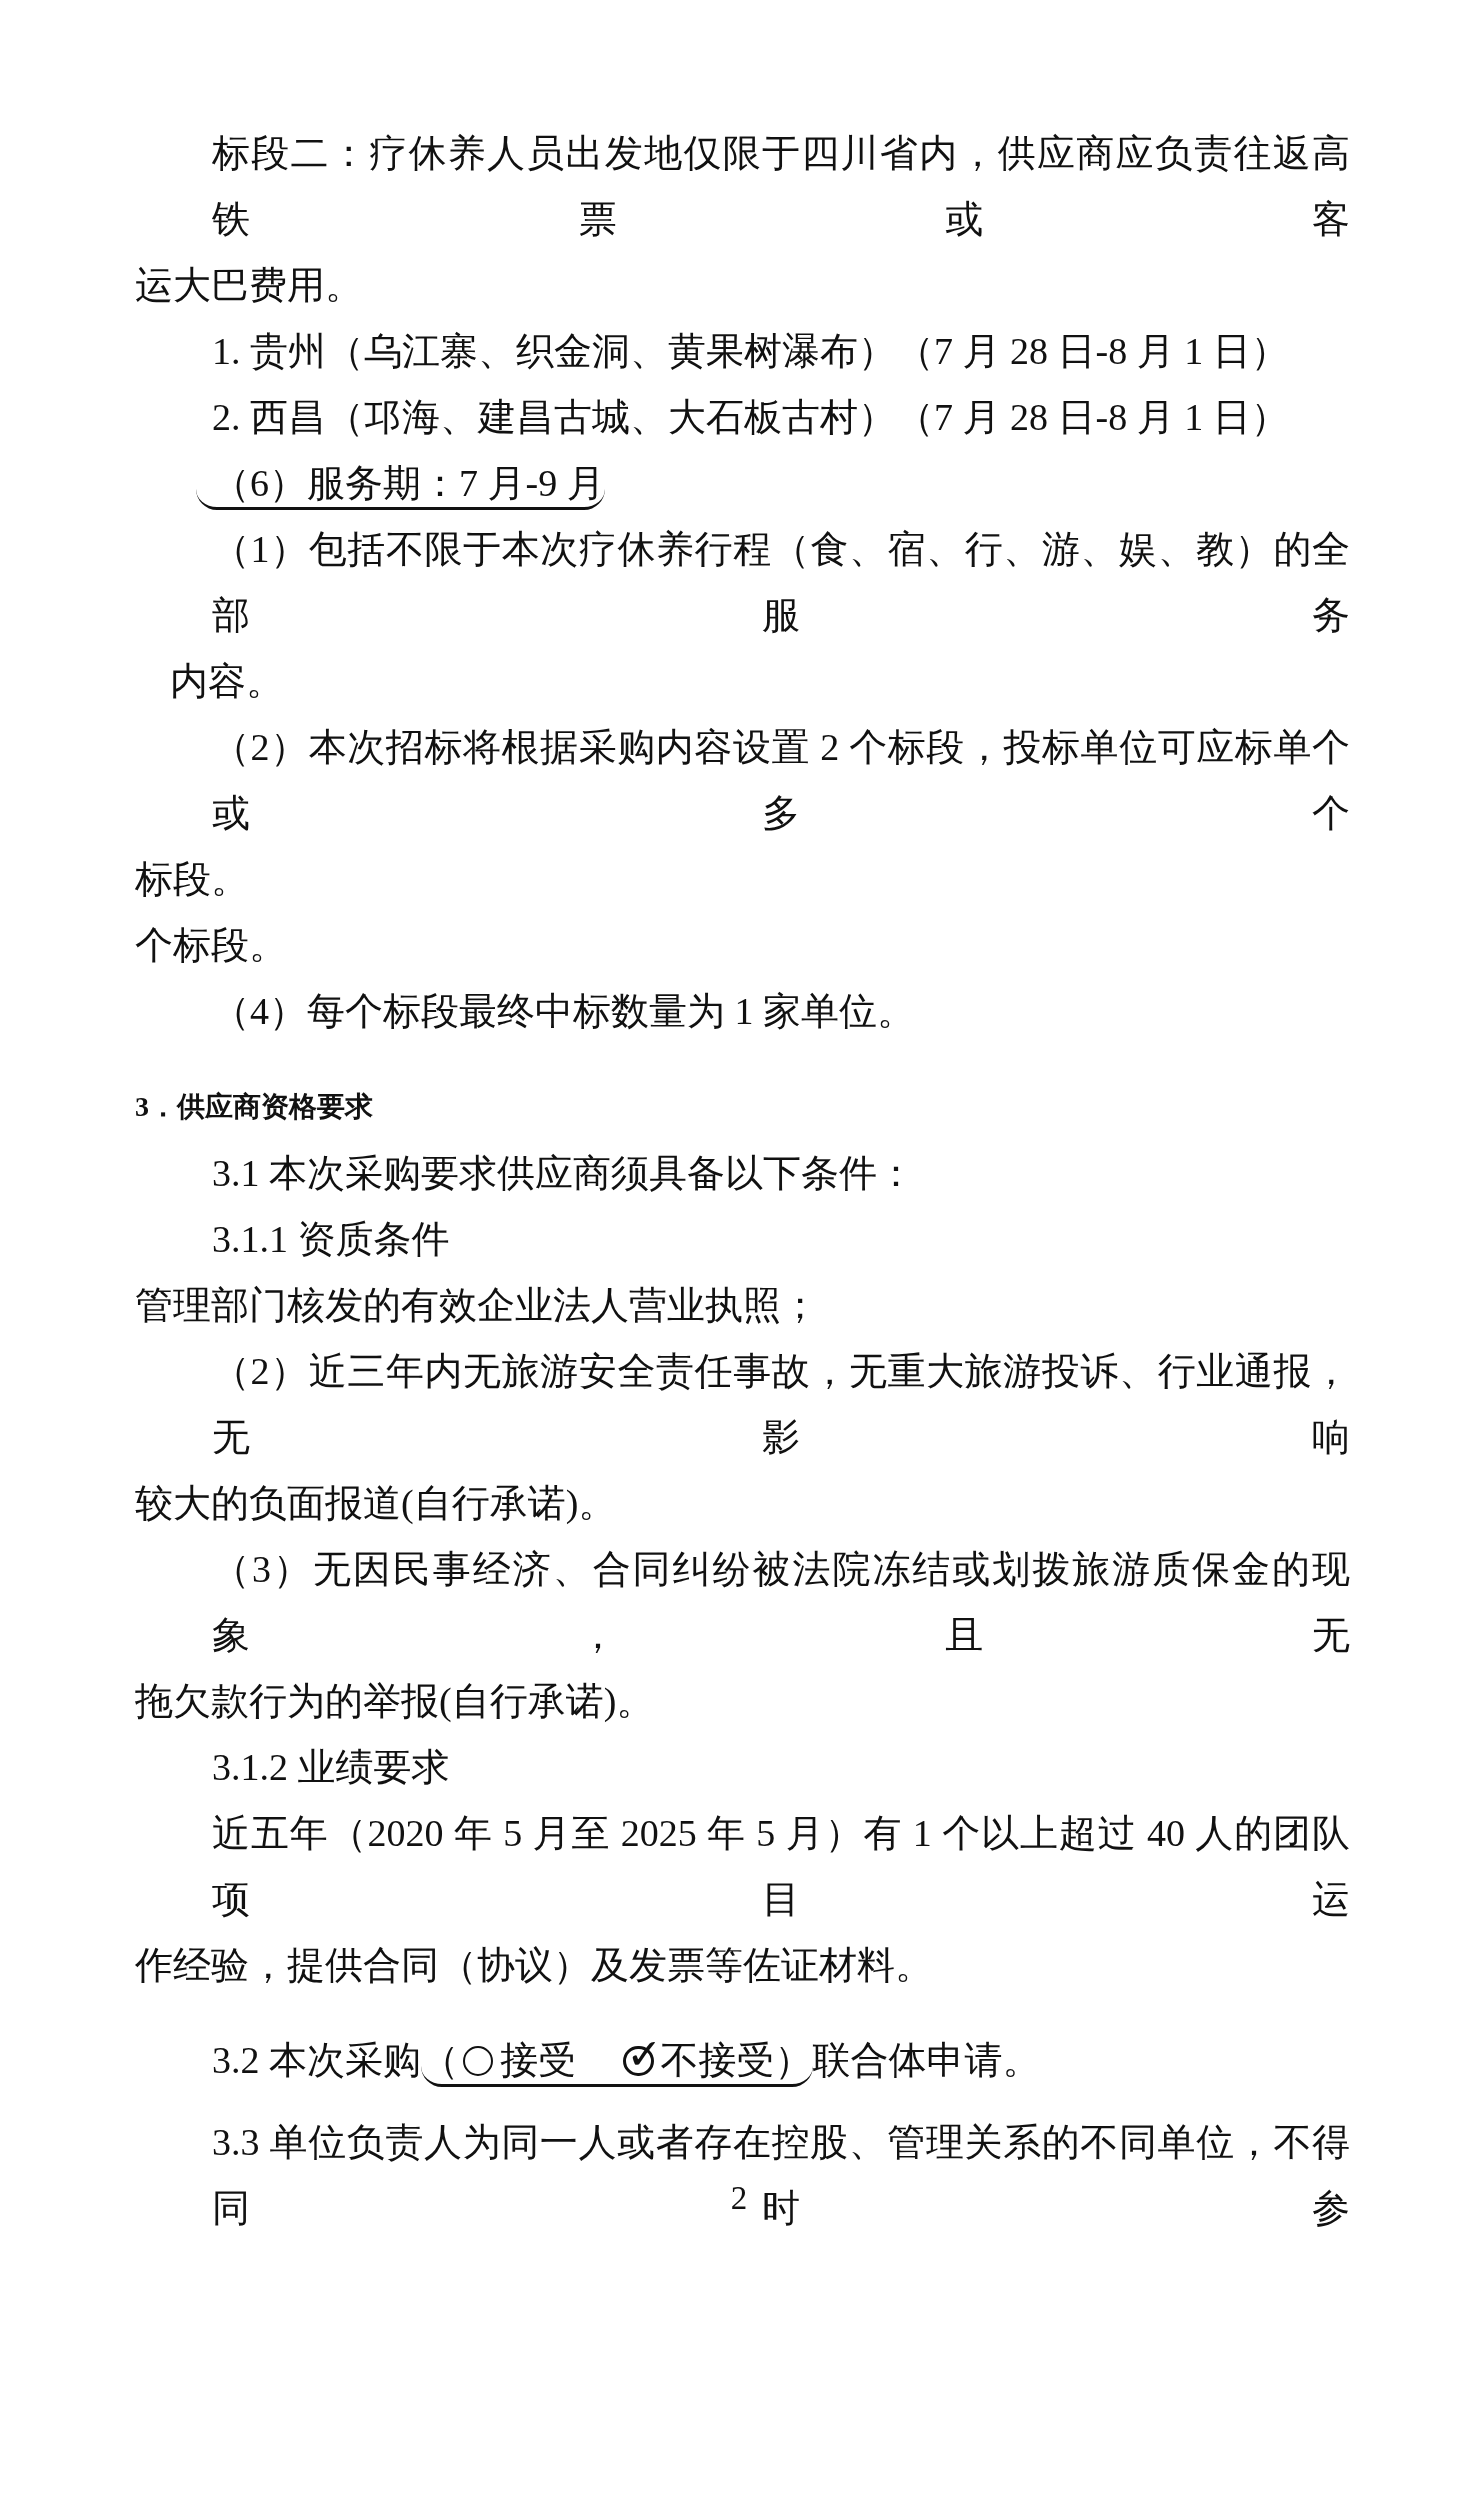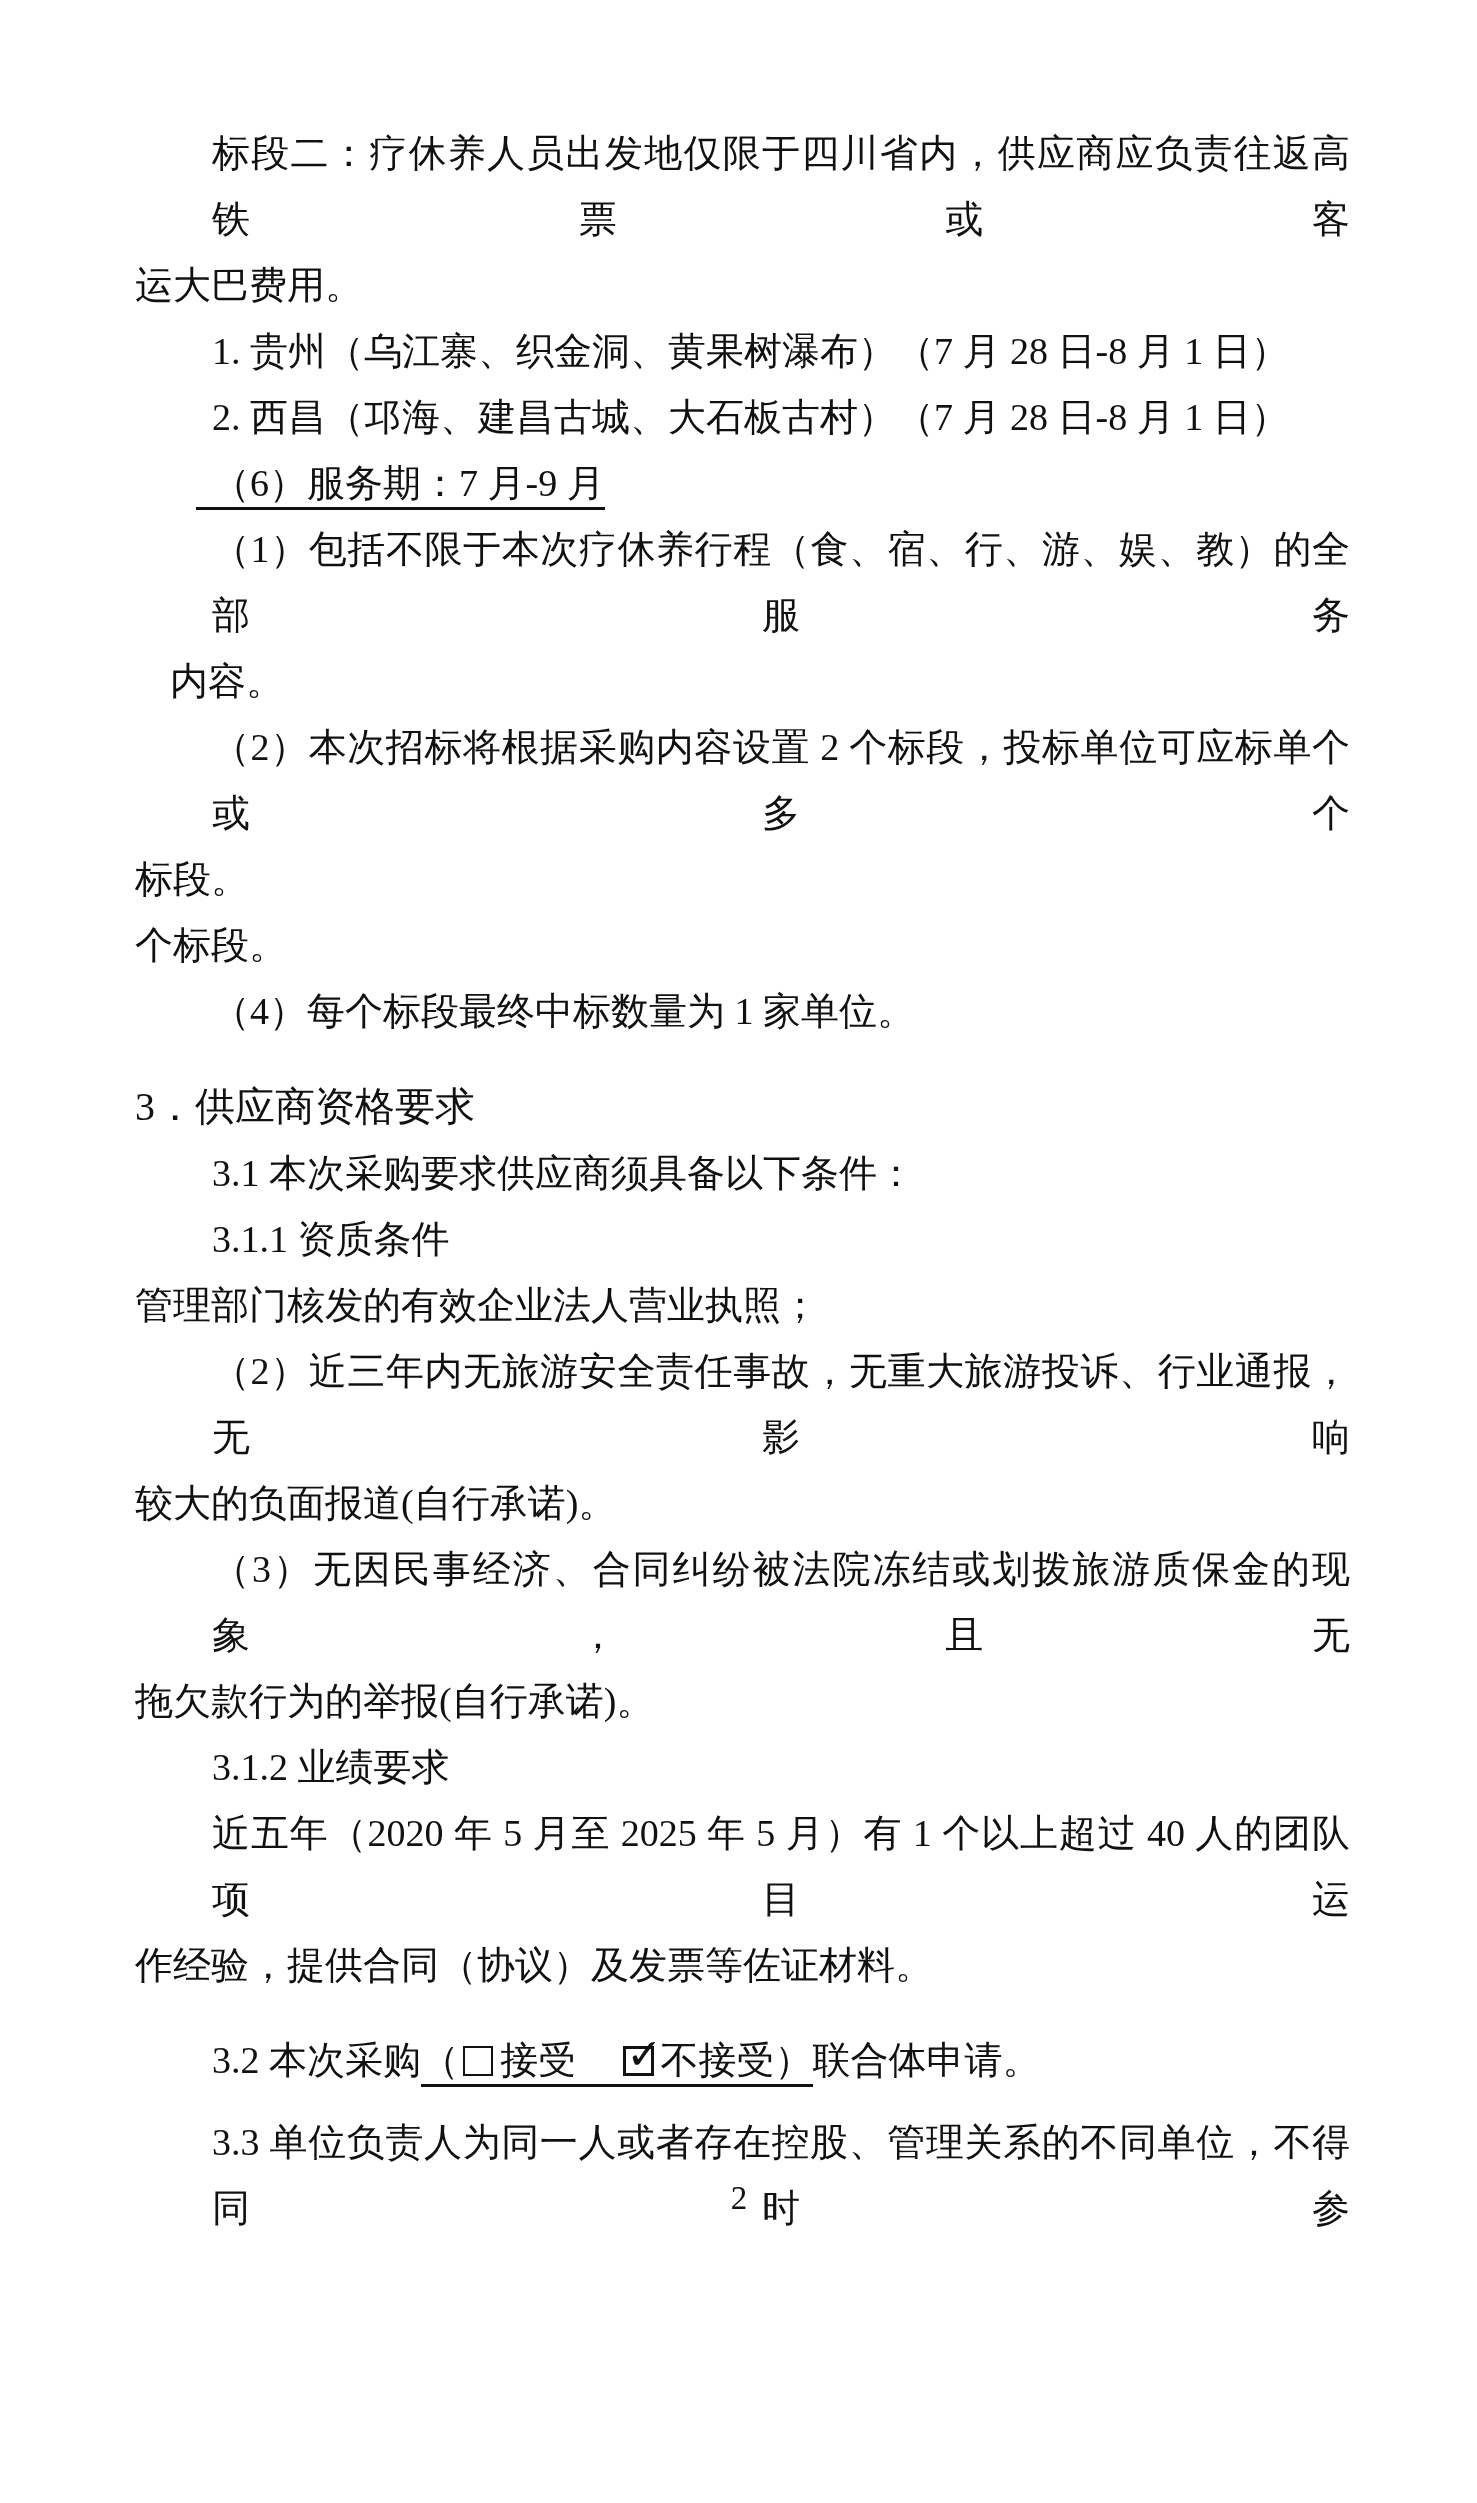--- a/index.html
+++ b/index.html
@@ -3,7 +3,7 @@
 <meta charset="utf-8">
 <style>
   html,body{margin:0;padding:0;background:#ffffff;}
-  *{box-sizing:border-box;}
+  *{box-sizing:border-box;border-radius:21px;}
   .page{
     position:relative;
     width:1478px;

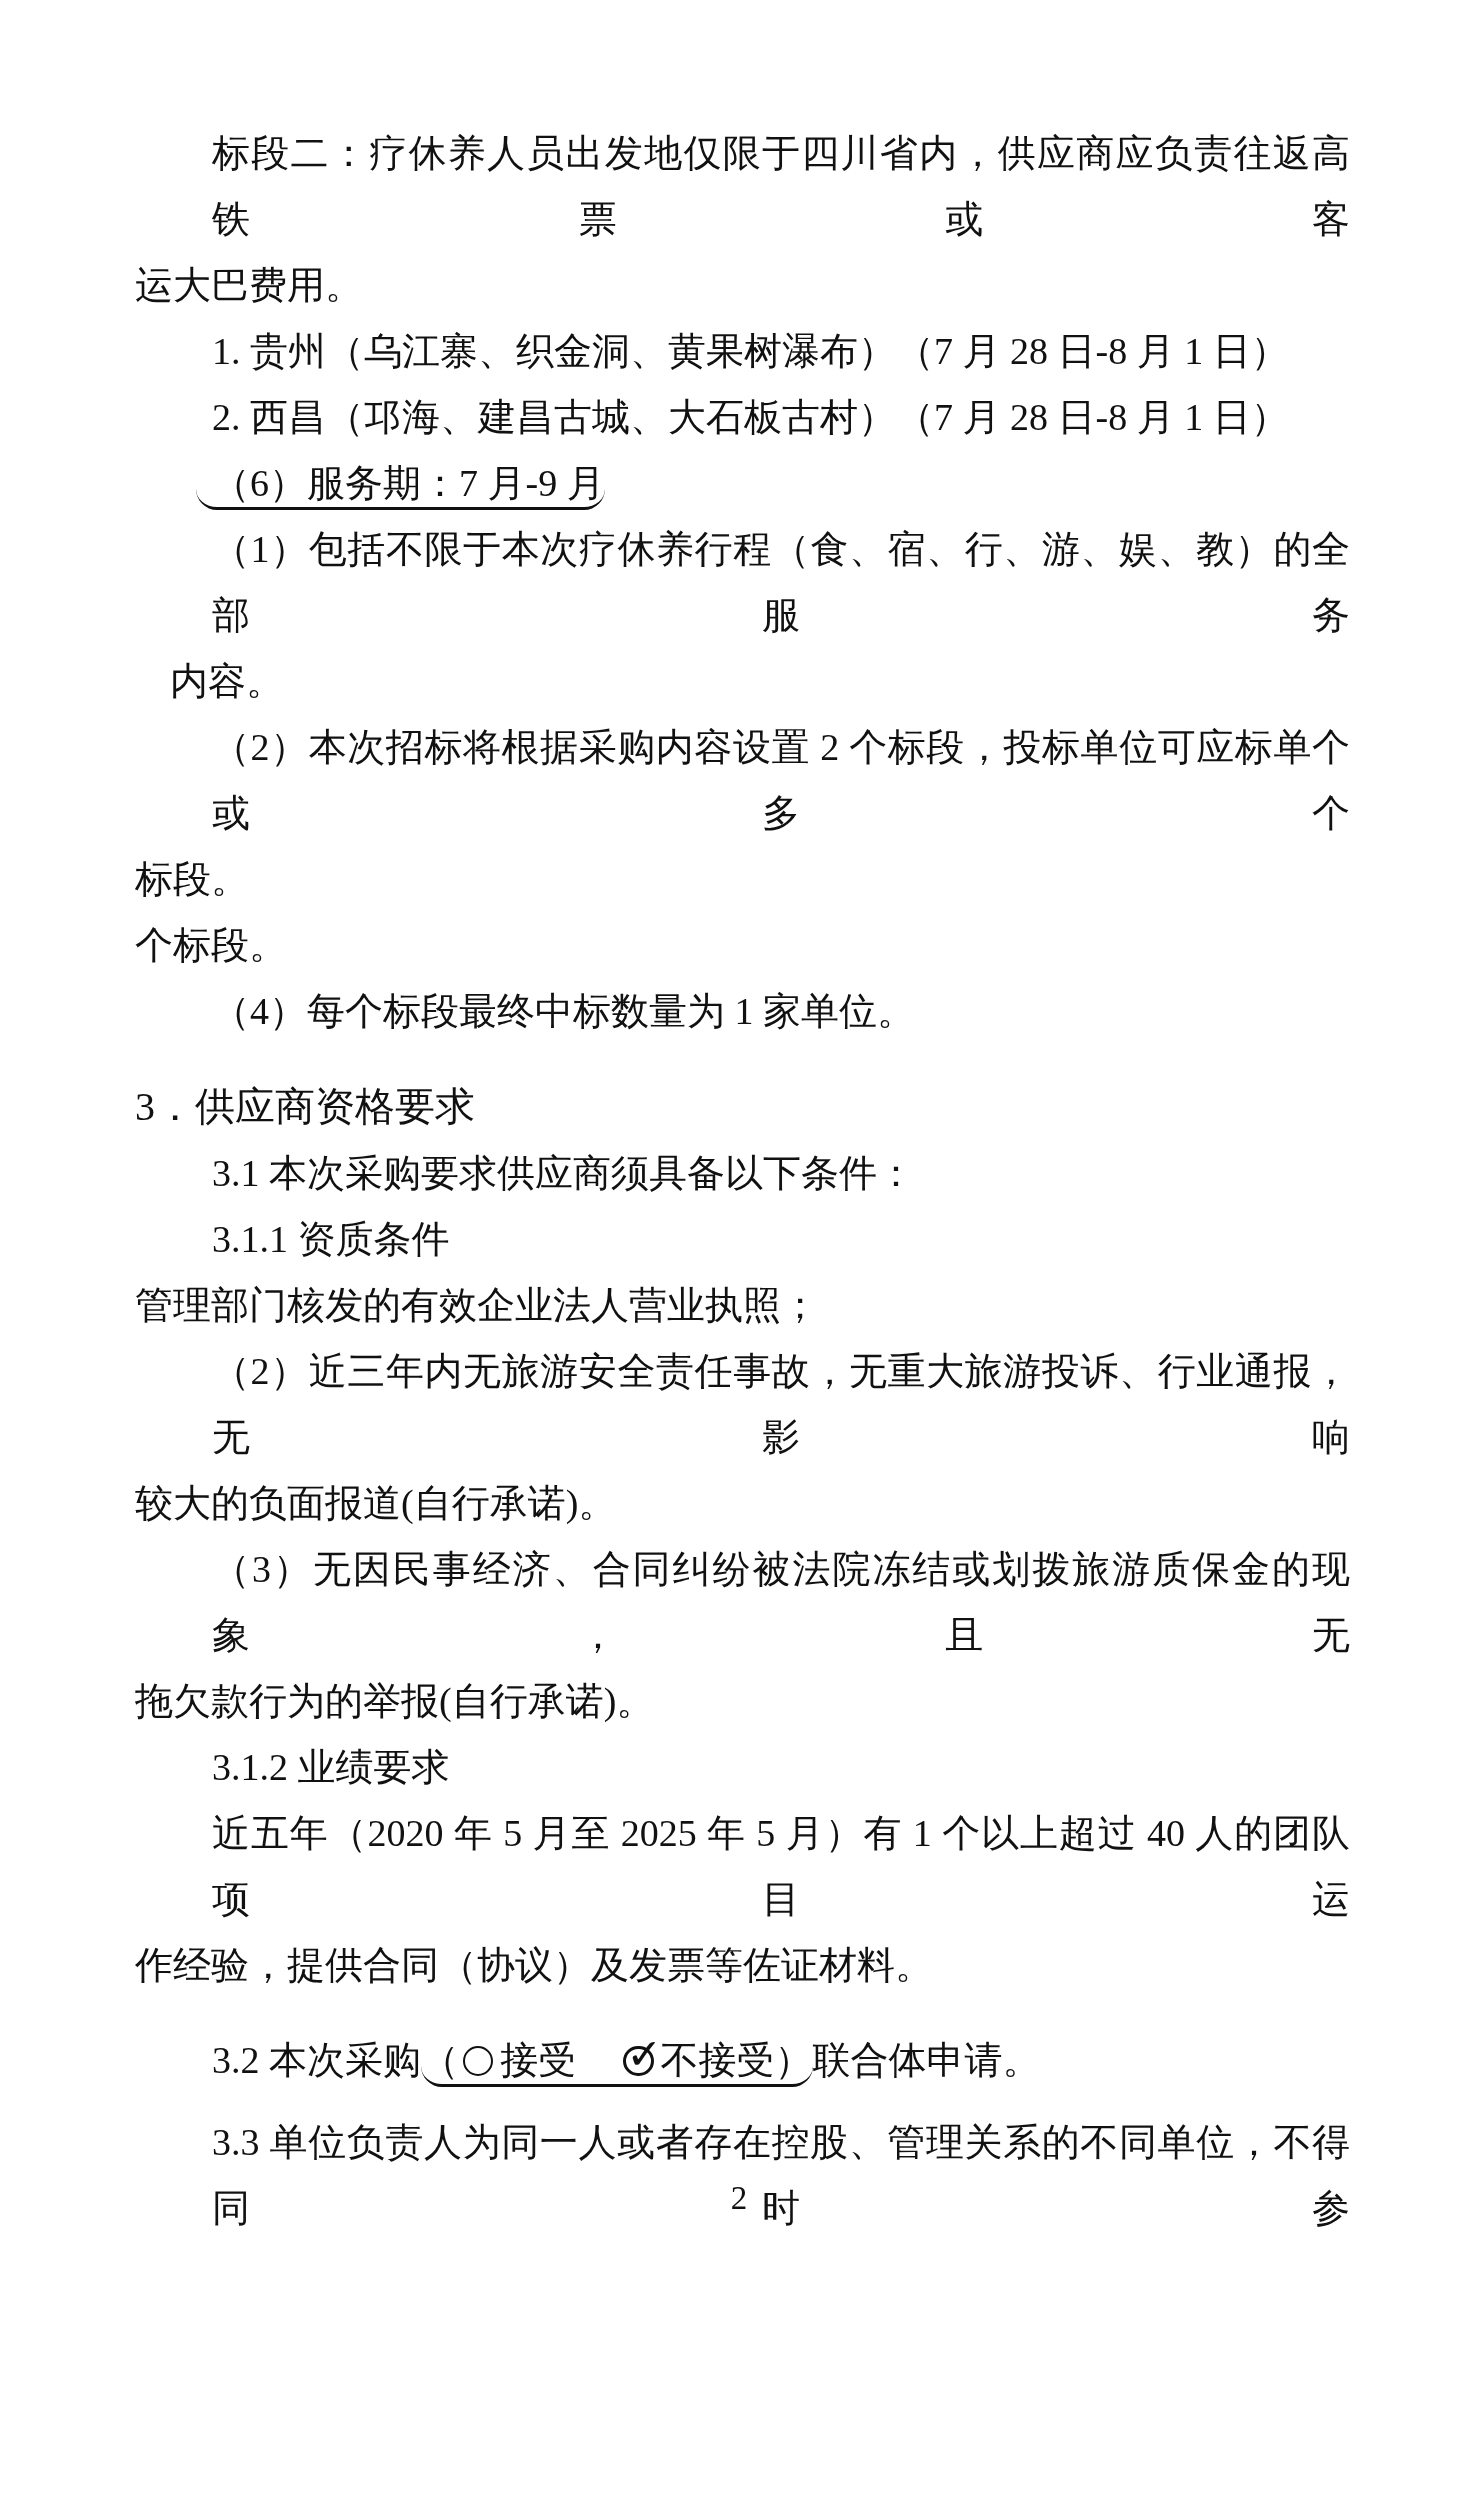--- a/index.html
+++ b/index.html
@@ -29,8 +29,8 @@
   .in1{ padding-left:35px; }   
   .full{ text-align:justify; text-align-last:justify; }
   .h3{
-    font-weight:normal;
-    font-size:40px;
+    font-weight:bold;
+    font-size:28px;
     margin-top:29.6px;
   }
   .sp1{ margin-top:29.6px; }  

